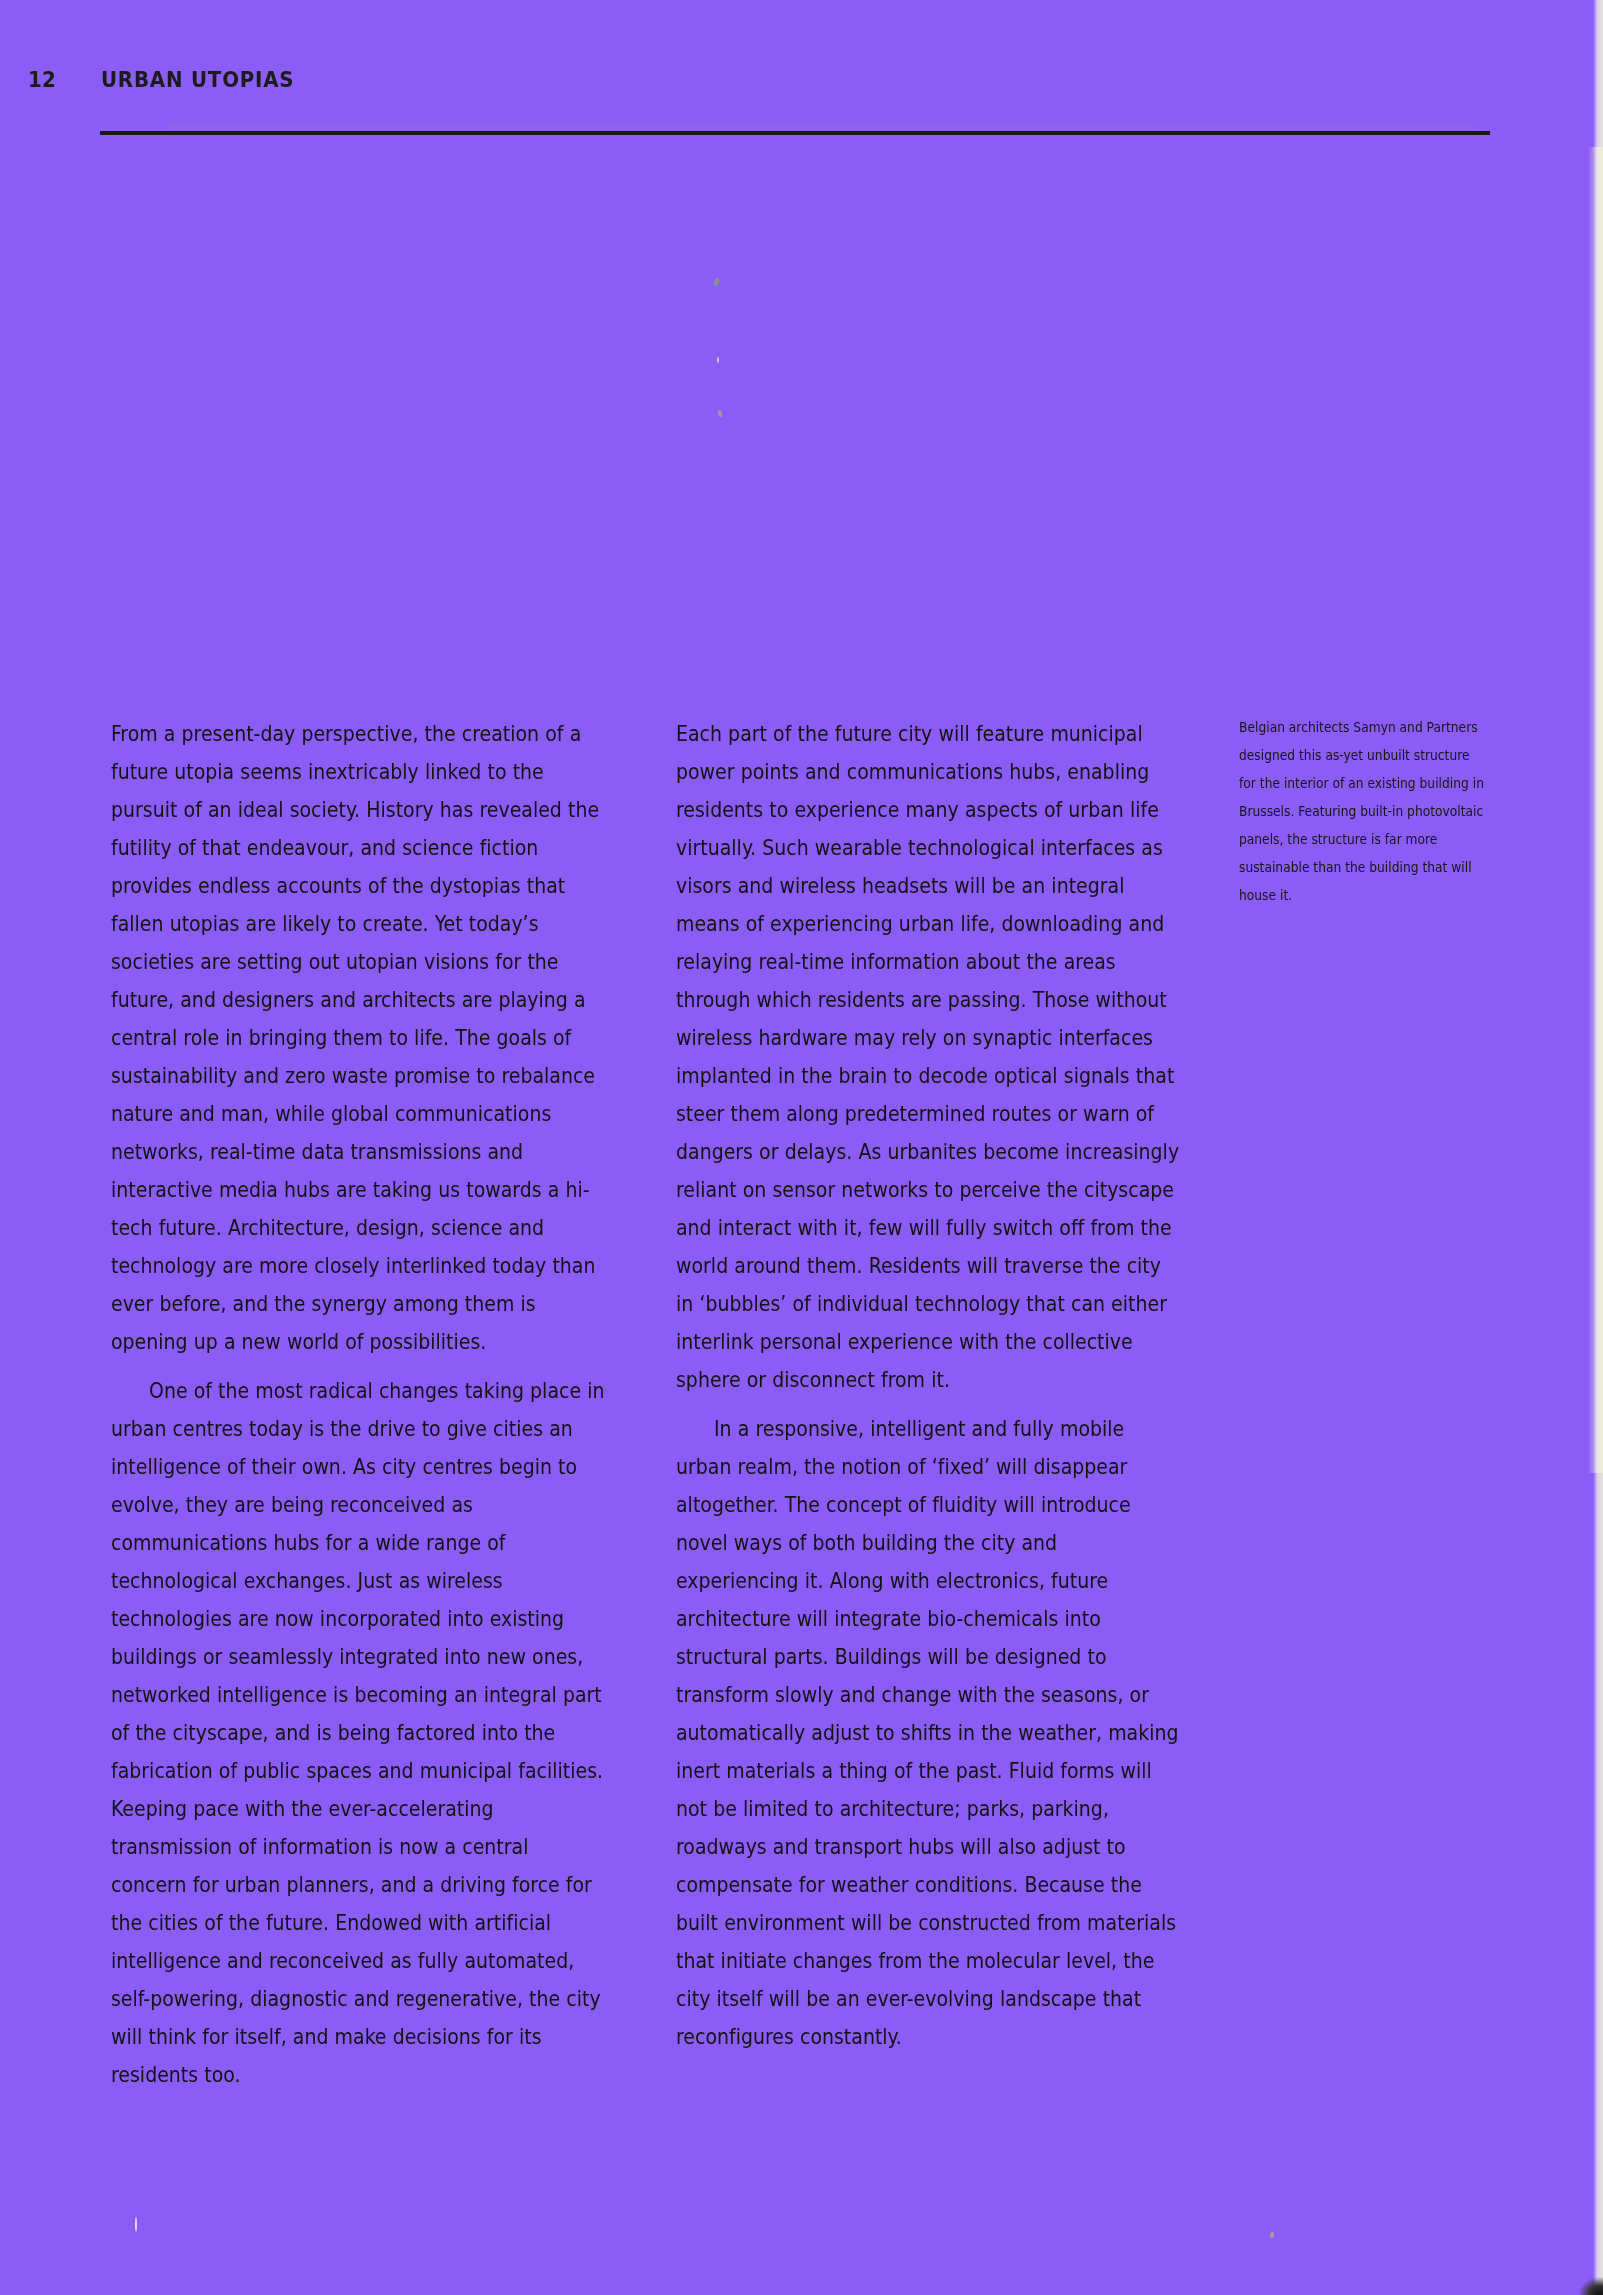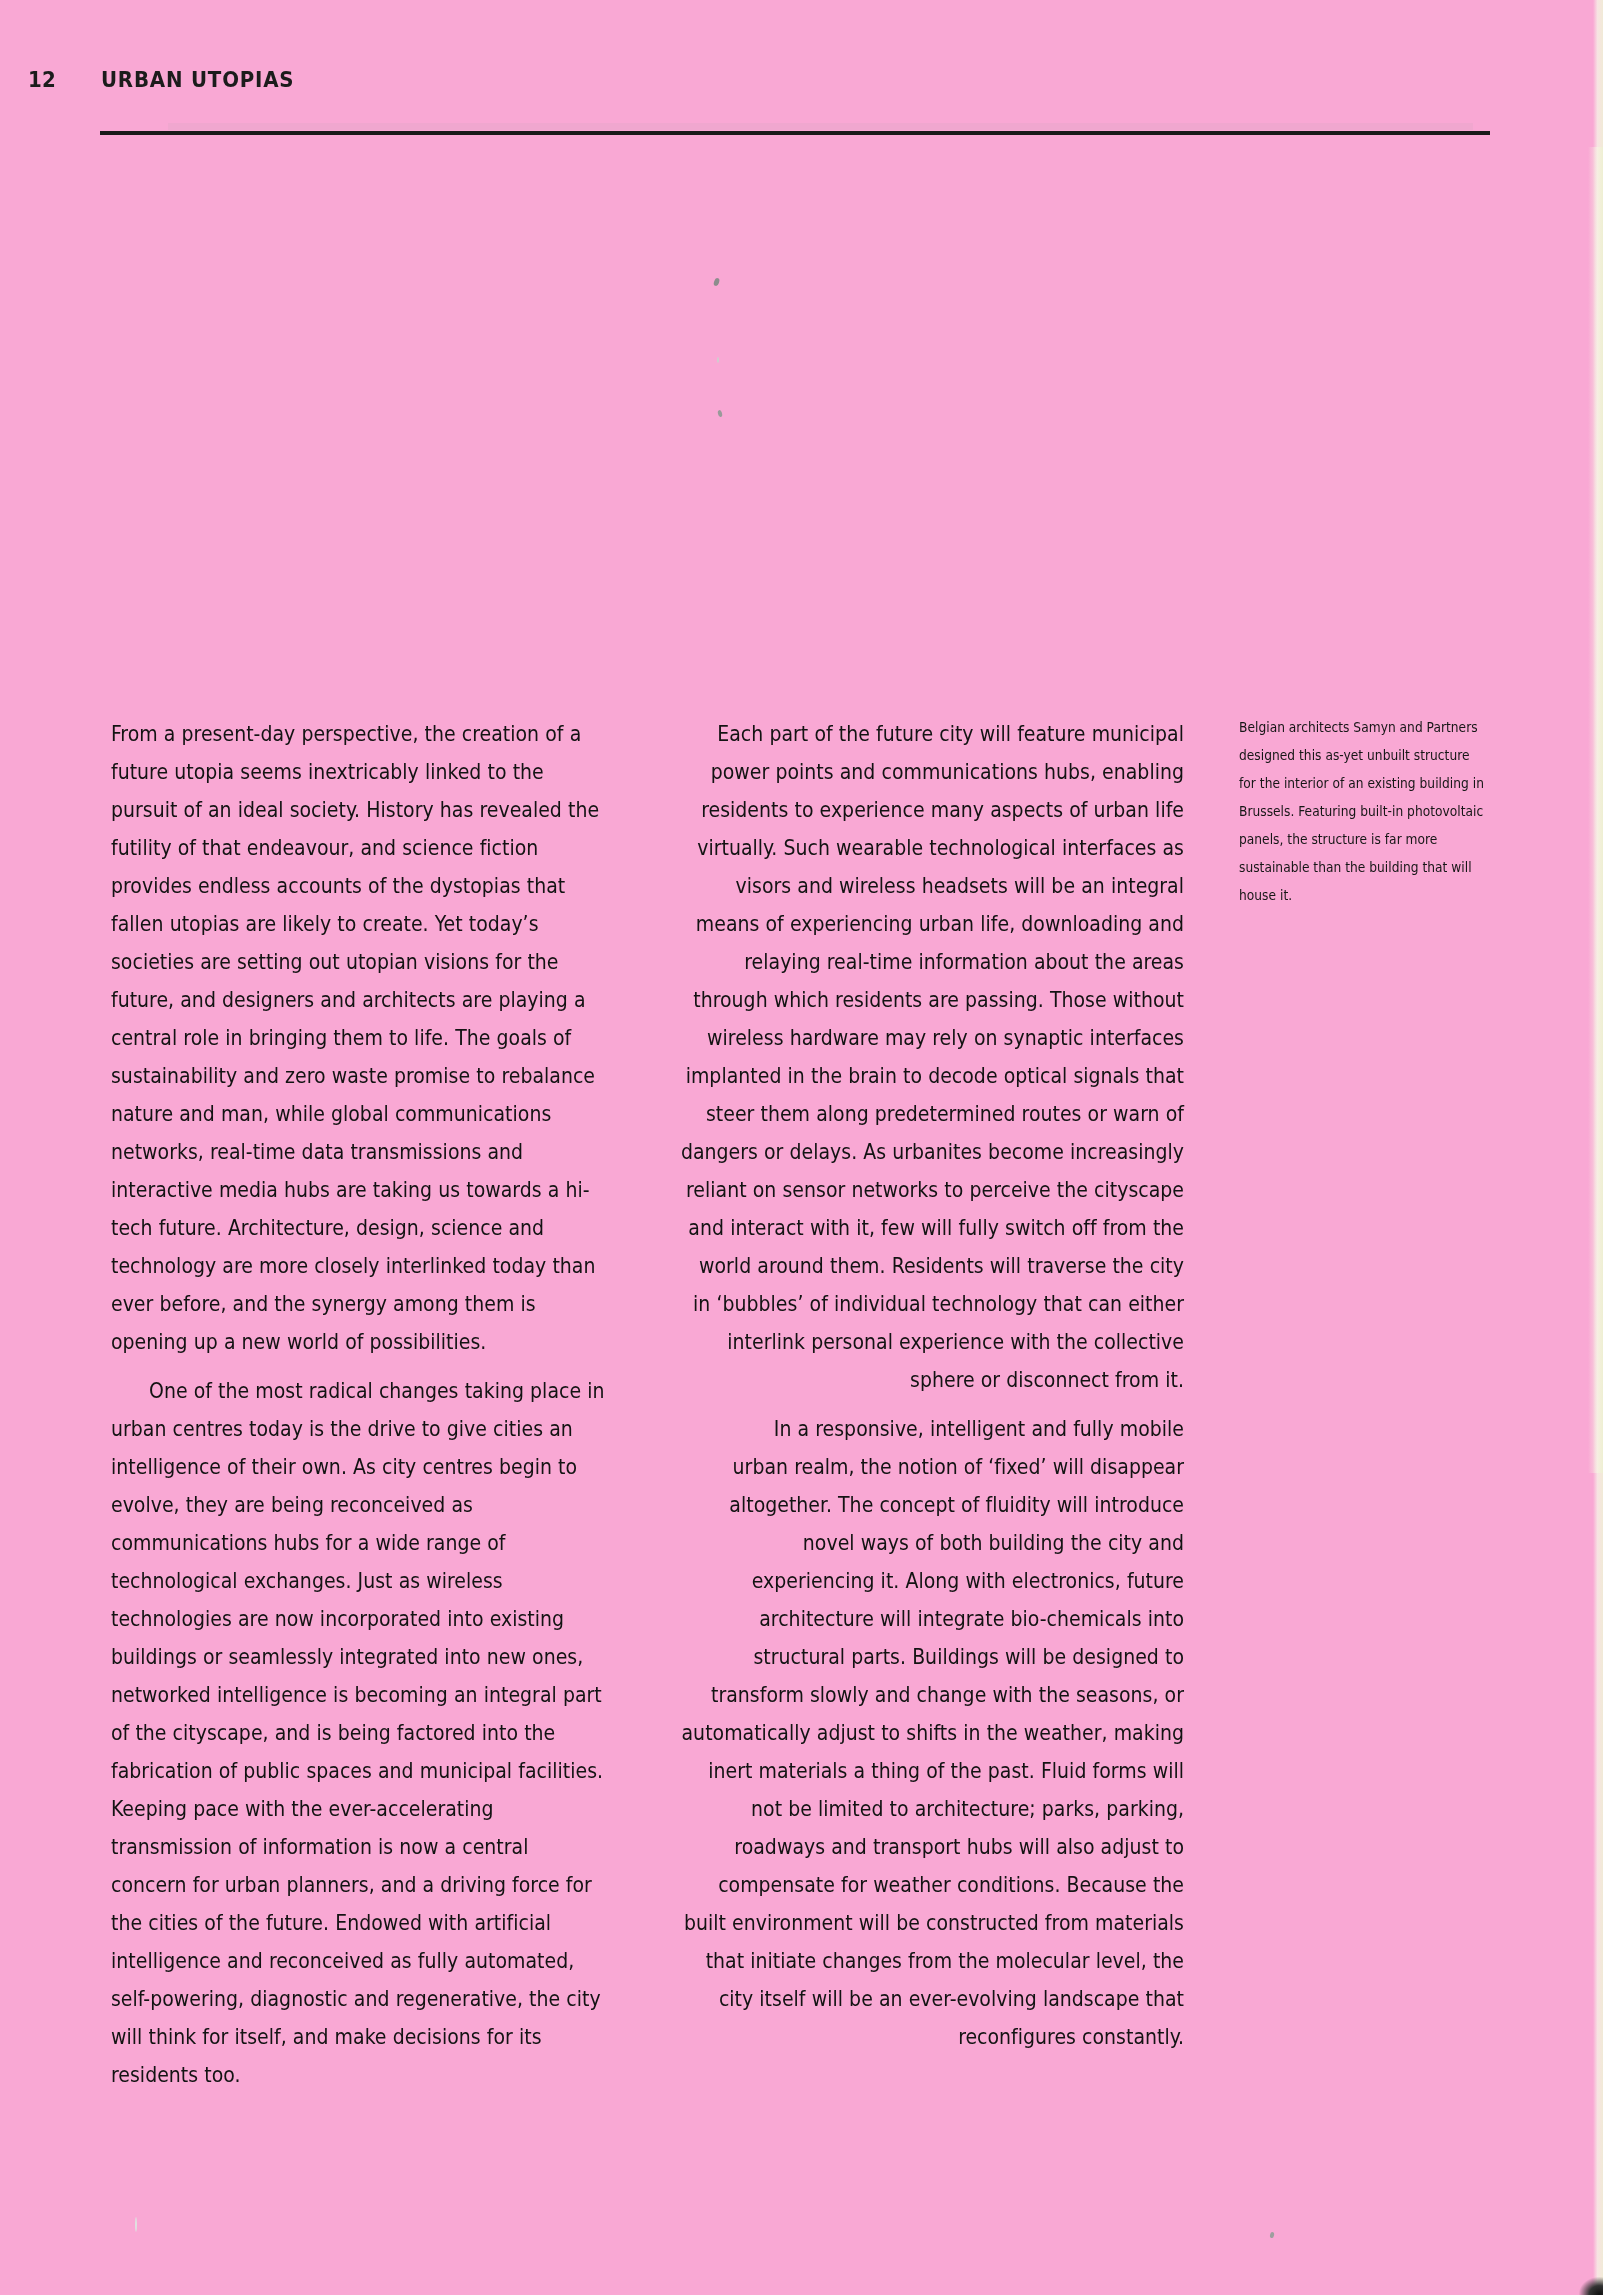--- a/index.html
+++ b/index.html
@@ -11,7 +11,7 @@
     position: relative;
     width: 1603px;
     height: 2295px;
-    background: #f9a8d4;
+    background: #8b5cf6;
     overflow: hidden;
     font-family: "DejaVu Sans Condensed", "Liberation Sans Narrow", "Liberation Sans", sans-serif;
     -webkit-font-smoothing: antialiased;

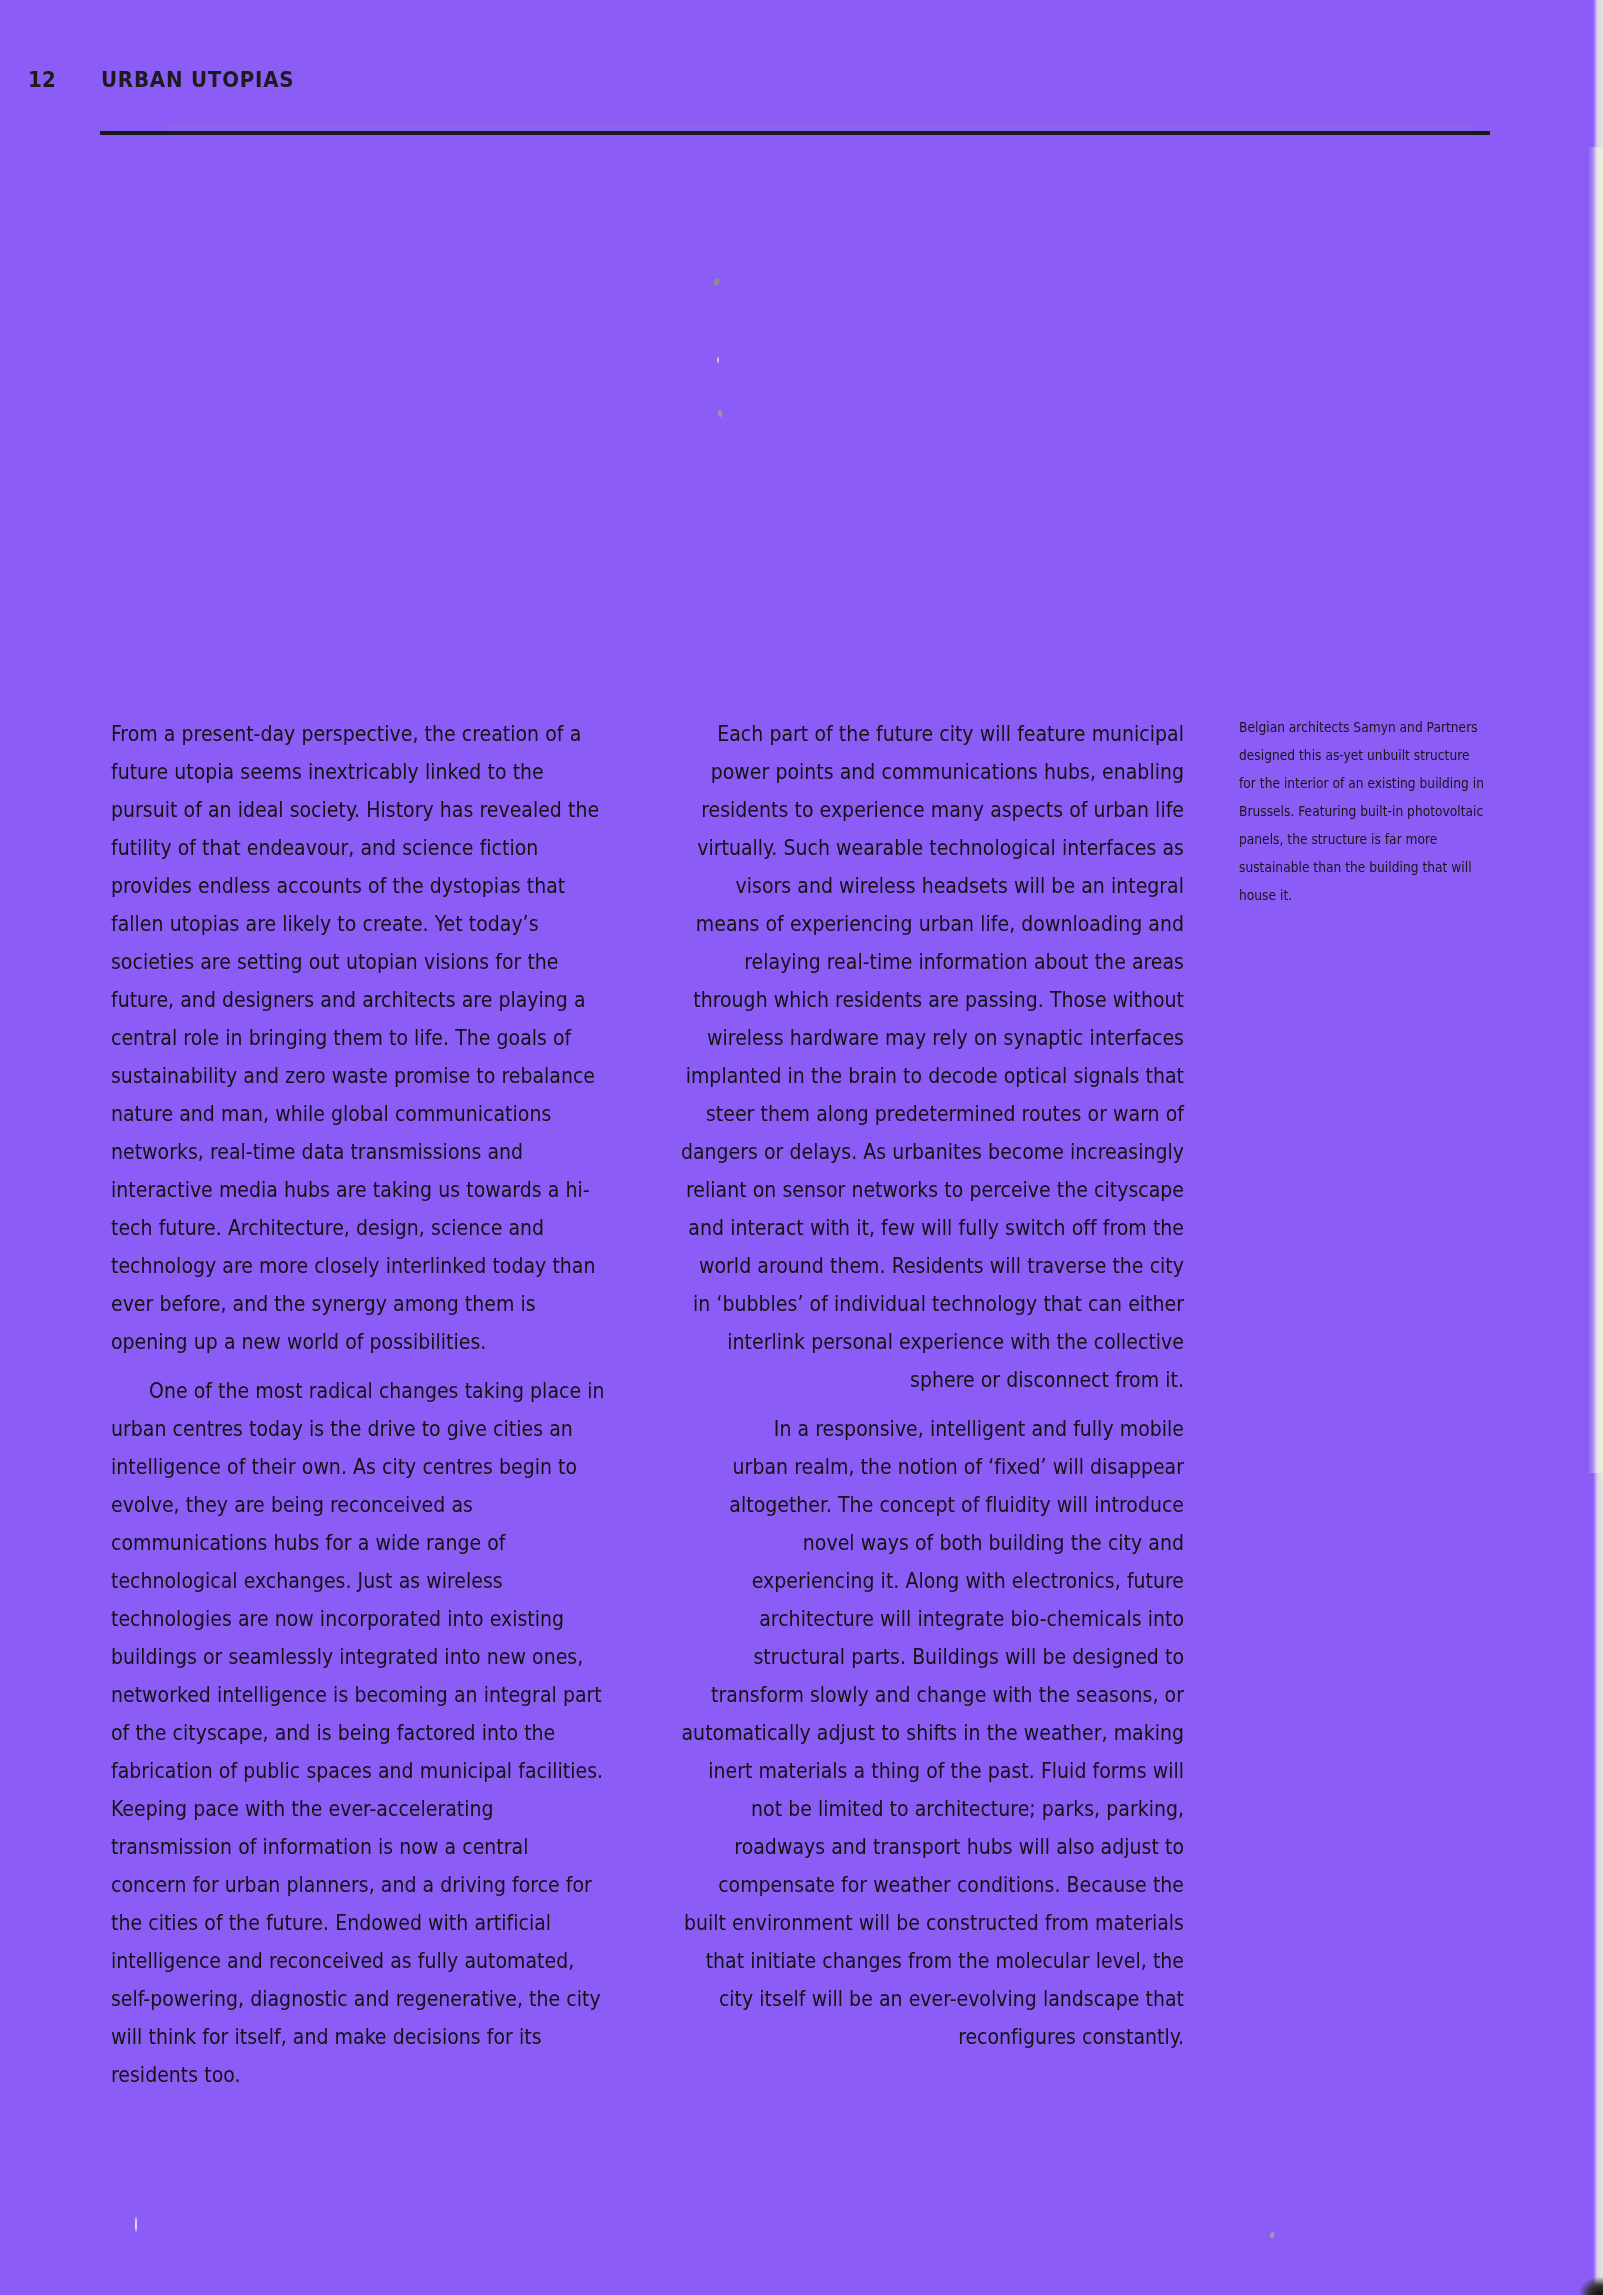--- a/index.html
+++ b/index.html
@@ -104,7 +104,7 @@
   .col p + p { text-indent: 38px; }
 
   .col-1 { left: 100px; top: 704px; width: 516px; }
-  .col-2 { left: 665px; top: 704px; width: 530px; text-align: right; }
+  .col-2 { left: 665px; top: 704px; width: 530px; }
 
   .caption {
     position: absolute;

